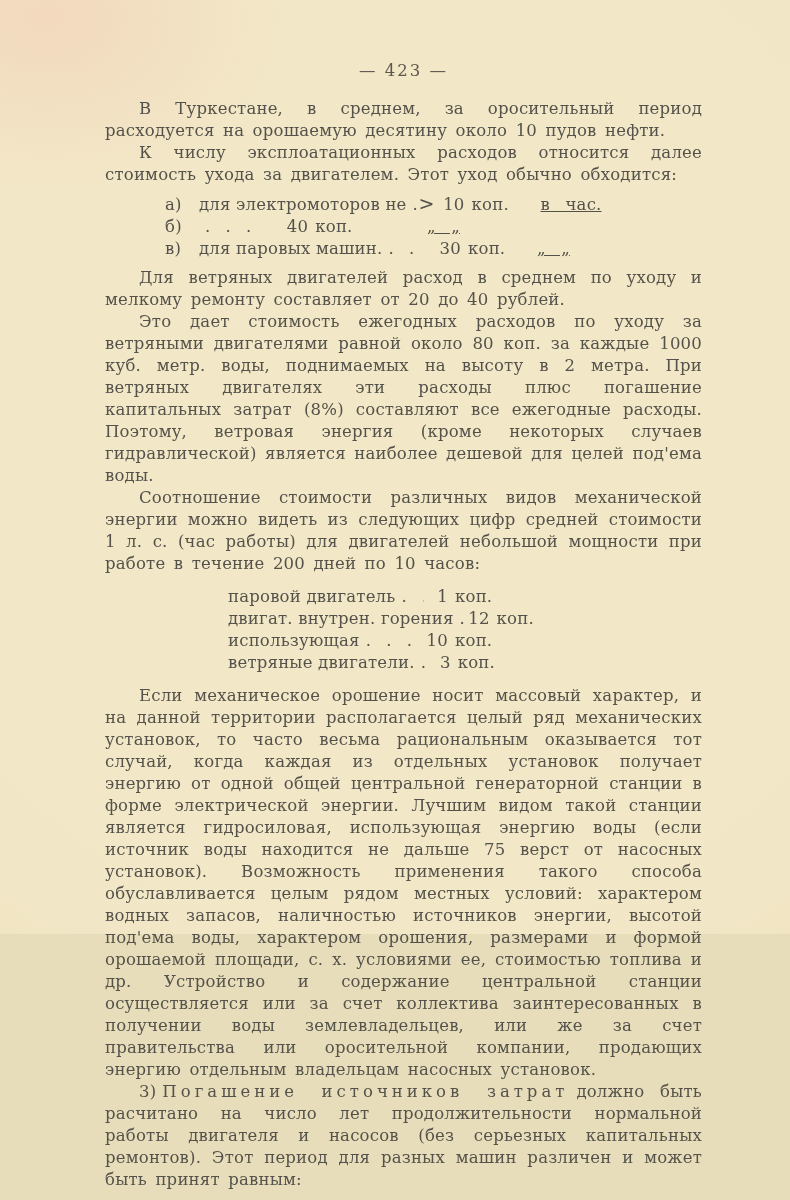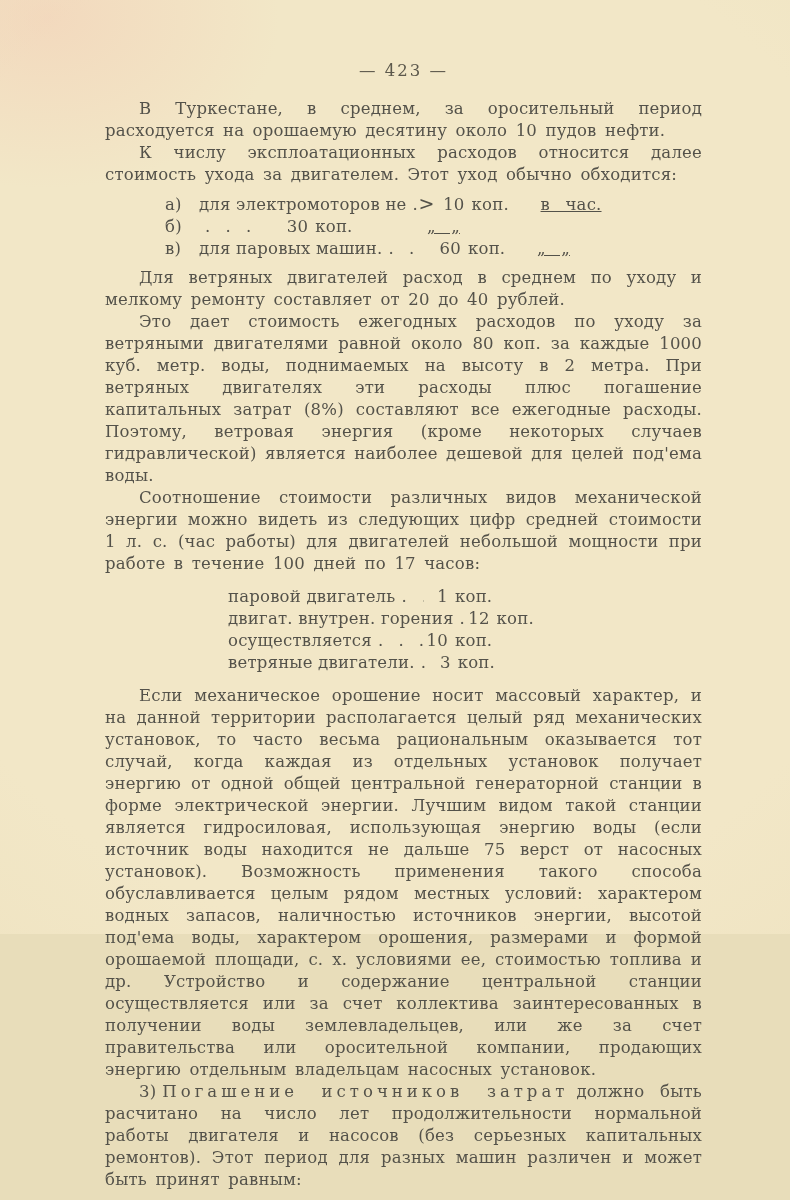--- a/index.html
+++ b/index.html
@@ -90,7 +90,7 @@
       <span class="dots">. . .</span>
       <span class="valblock">
           <span class="pre"></span>
-          <span class="num">30</span>
+          <span class="num">40</span>
           <span>коп.</span>
         </span>
       <span class="unit2">„ „</span>

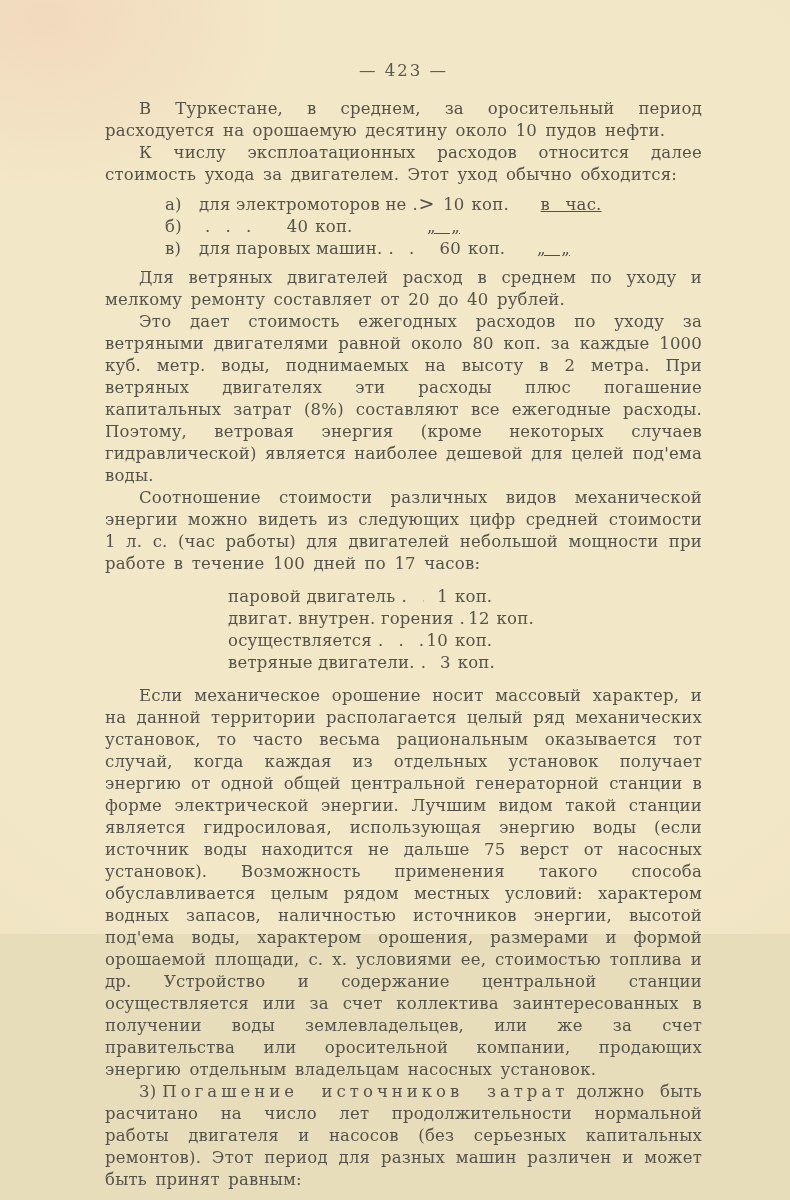--- a/index.html
+++ b/index.html
@@ -101,7 +101,7 @@
       <span class="dots">. . . . . .</span>
       <span class="valblock">
           <span class="pre"></span>
-          <span class="num">60</span>
+          <span class="num">30</span>
           <span>коп.</span>
         </span>
       <span class="unit2">„ „</span>

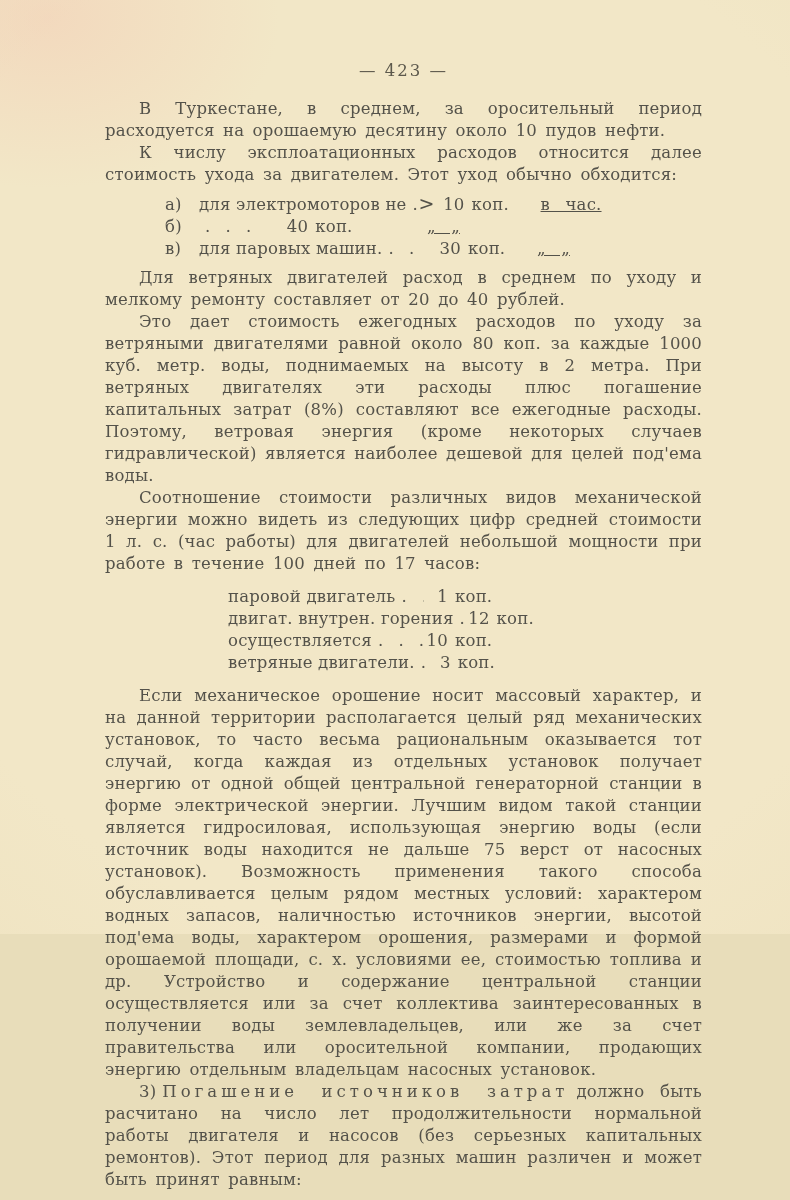--- a/index.html
+++ b/index.html
@@ -110,7 +110,7 @@
 
   <p class="para">Для ветряных двигателей расход в среднем по уходу и мелкому ремонту составляет от 20 до 40 рублей.</p>
   <p class="para">Это дает стоимость ежегодных расходов по уходу за ветряными двигателями равной около 80 коп. за каждые 1000 куб. метр. воды, поднимаемых на высоту в 2 метра. При ветряных двигателях эти расходы плюс погашение капитальных затрат (8%) составляют все ежегодные расходы. Поэтому, ветровая энергия (кроме некоторых случаев гидравлической) является наиболее дешевой для целей под'ема воды.</p>
-  <p class="para">Соотношение стоимости различных видов механической энергии можно видеть из следующих цифр средней стоимости 1 л. с. (час работы) для двигателей небольшой мощности при работе в течение 100 дней по 17 часов:</p>
+  <p class="para">Соотношение стоимости различных видов механической энергии можно видеть из следующих цифр средней стоимости 1 л. с. (час работы) для двигателей небольшой мощности при работе в течение 200 дней по 10 часов:</p>
 
   <div class="list list-hp">
     <div class="row">

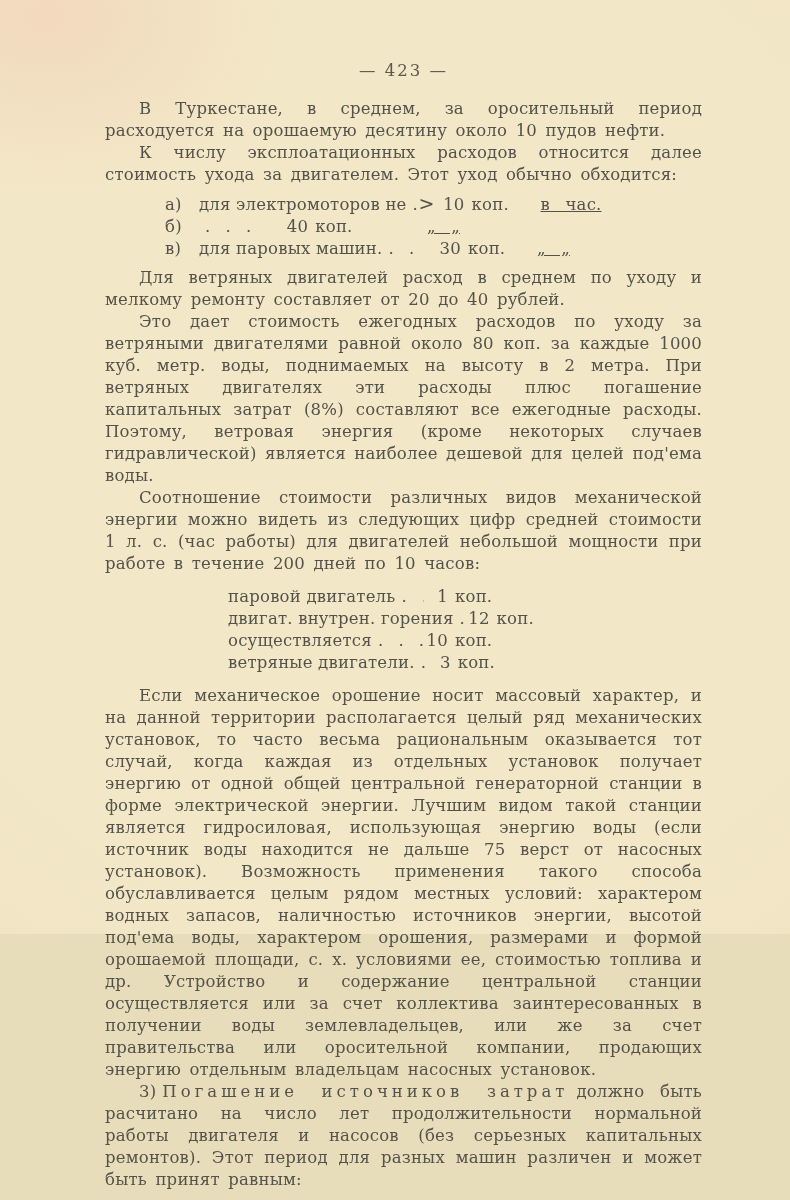--- a/index.html
+++ b/index.html
@@ -124,7 +124,7 @@
       <span><span class="num">12</span><span>коп.</span></span>
     </div>
     <div class="row">
-      <span>осуществляется</span>
+      <span>использующая</span>
       <span class="dots">. . . . . . .</span>
       <span><span class="num">10</span><span>коп.</span></span>
     </div>

